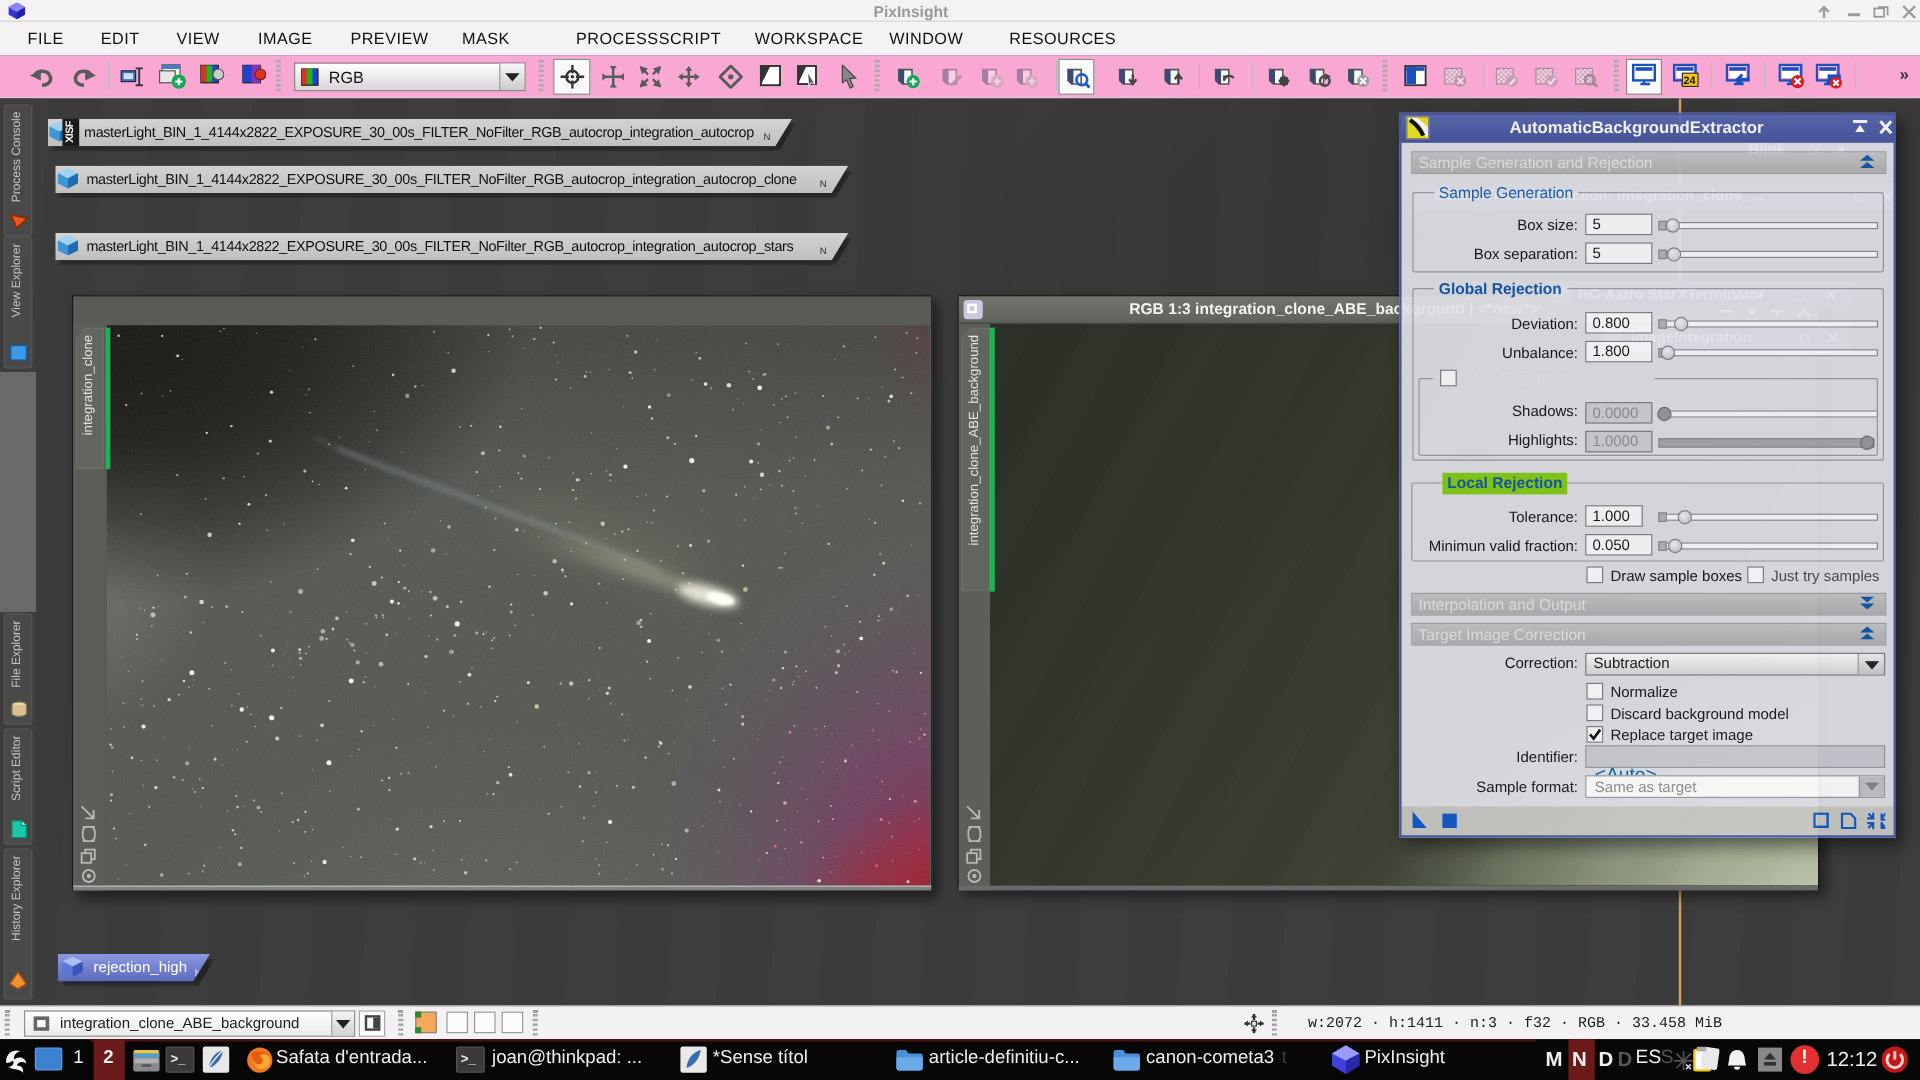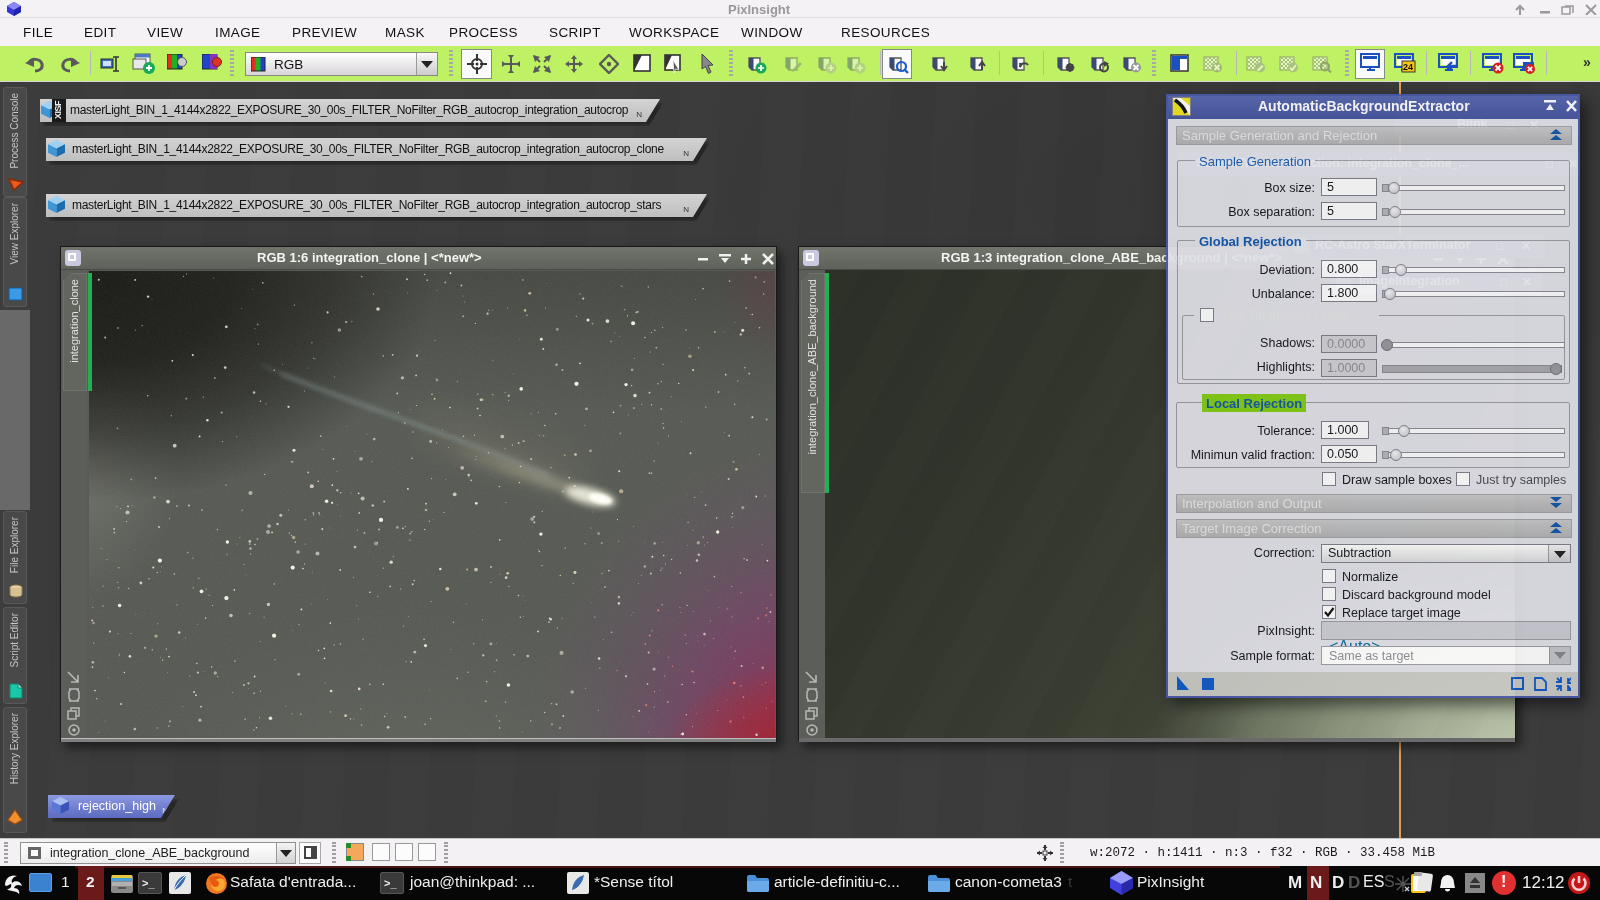--- a/index.html
+++ b/index.html
@@ -63,7 +63,7 @@
     <div class="menu" style="left:215px">IMAGE</div>
     <div class="menu" style="left:292px">PREVIEW</div>
     <div class="menu" style="left:385px">MASK</div>
-    <div class="menu" style="left:449px">PROCESS</div>
+    <div class="menu" style="left:480px">PROCESS</div>
     <div class="menu" style="left:549px">SCRIPT</div>
     <div class="menu" style="left:629px">WORKSPACE</div>
     <div class="menu" style="left:741px">WINDOW</div>

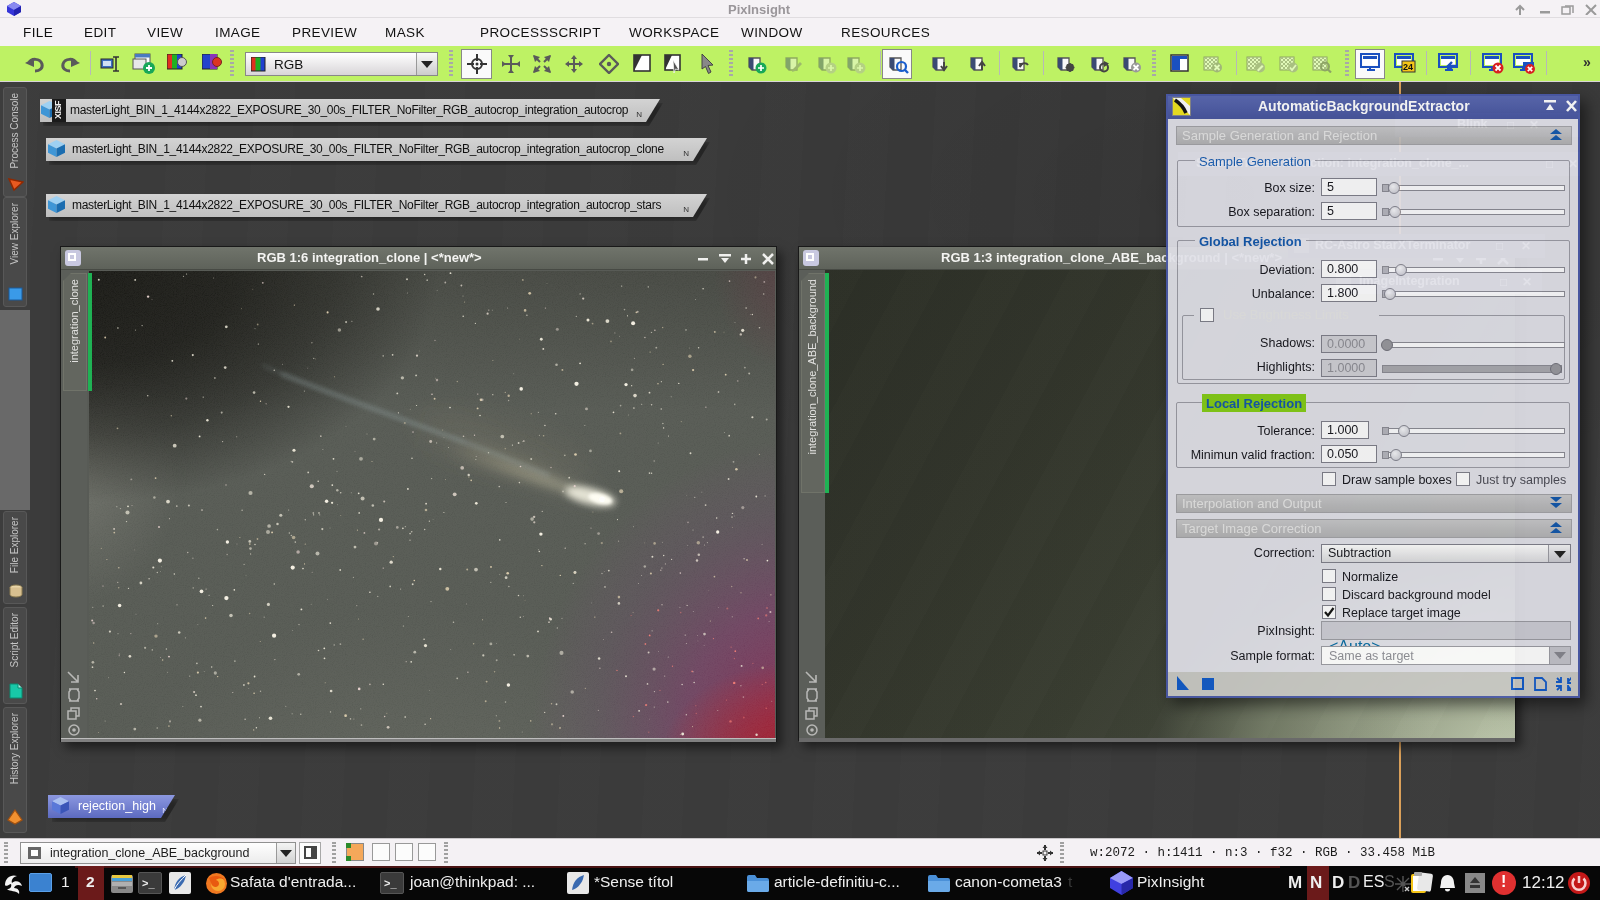--- a/index.html
+++ b/index.html
@@ -6,7 +6,7 @@
 #titlebar{left:0;top:0;width:1600px;height:18px;background:#f5f2f5;border-bottom:1px solid #e0dde0}
 #menubar{left:0;top:18px;width:1600px;height:28px;background:#f5f2f5}
 .menu{position:absolute;top:7px;font-size:13.5px;color:#111;letter-spacing:.4px}
-#toolbar{left:0;top:46px;width:1600px;height:36px;background:#bef264;border-bottom:1px solid #d8d5d8}
+#toolbar{left:0;top:46px;width:1600px;height:36px;background:#f9a8d4;border-bottom:1px solid #d8d5d8}
 .handle{position:absolute;top:4px;height:26px;width:4px;border-left:2px dotted #a8a8a8;border-right:2px dotted #a8a8a8}
 .tsep{position:absolute;top:5px;height:24px;width:1px;background:#b8b8b8}
 #workspace{left:0;top:82px;width:1600px;height:756px;background:#3b3b3b;overflow:hidden}

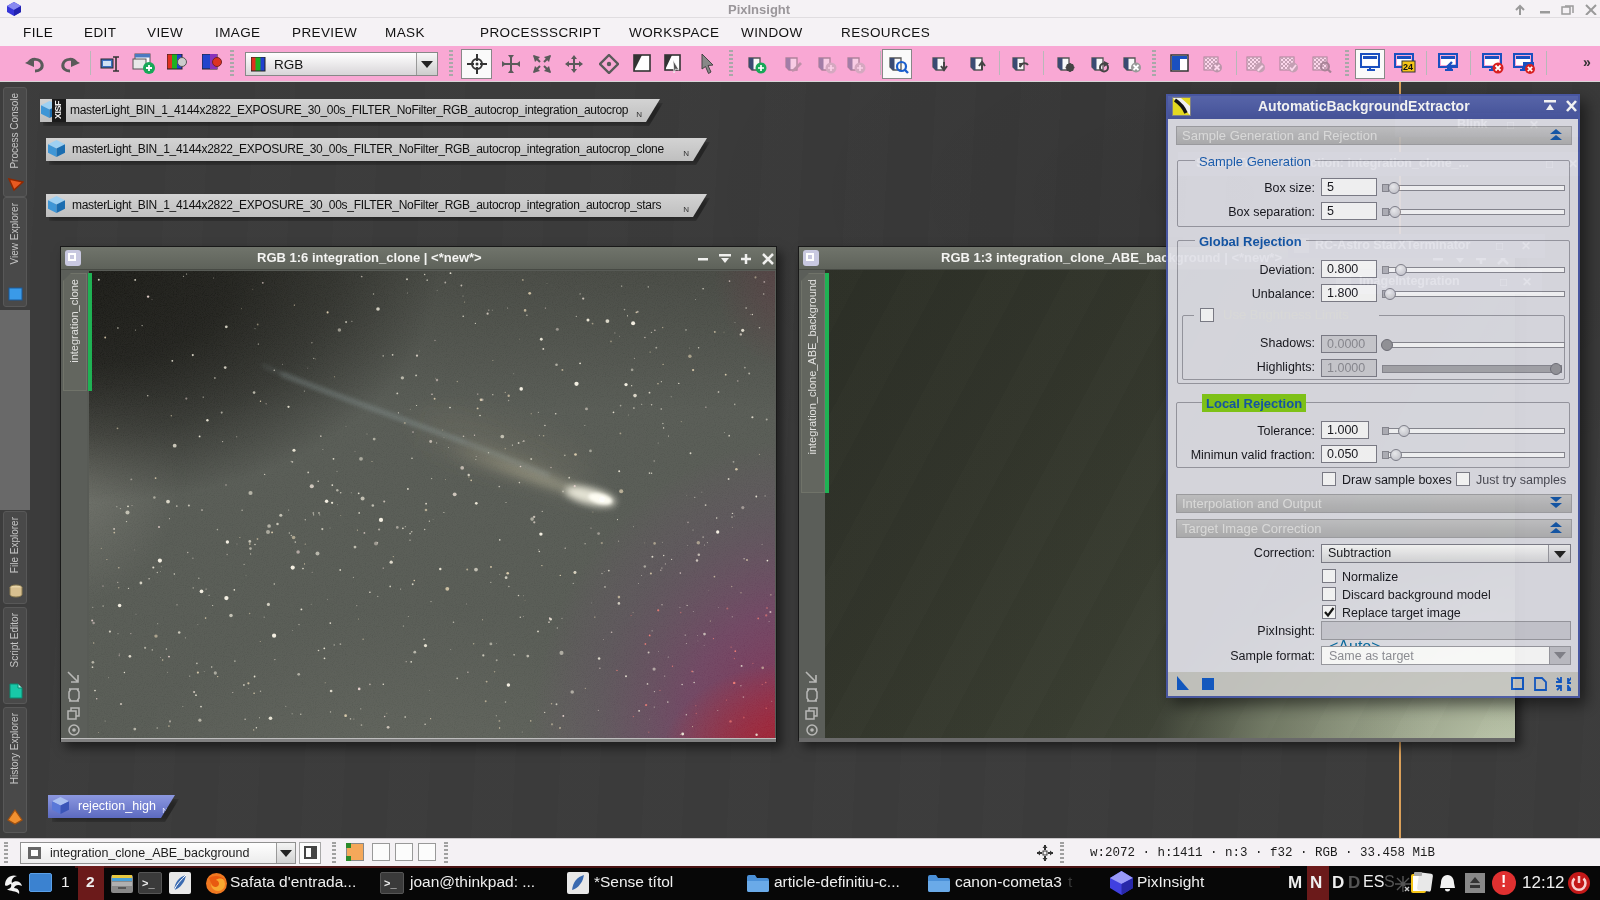--- a/index.html
+++ b/index.html
@@ -407,19 +407,6 @@
       <polygon points="16,4 8,8 8,16 16,12" fill="#3a55b8"></polygon>
     </svg>
     <div class="abs" style="left:60px;top:164px;width:717px;height:496px;background:#585b56;border:1px solid #191919;box-shadow:5px 6px 10px rgba(0,0,0,.5);z-index:2">
-      <div class="wtitle abs" style="left:0;top:0;width:715px">
-        <div class="abs" style="left:4px;top:3px;width:16px;height:16px;background:#c8c8e0;border-radius:3px">
-          <div class="abs" style="left:3px;top:3px;width:8px;height:8px;border:2px solid #fff"></div>
-        </div>
-        <div class="wtxt abs" style="left:196px;top:3px">RGB 1:6 integration_clone | &lt;*new*&gt;</div>
-        <svg class="abs" style="left:637px;top:6px" width="80" height="12">
-          <rect x="0" y="5" width="10" height="2.5" fill="#f0f0ee"></rect>
-          <rect x="21" y="1" width="12" height="2.5" fill="#f0f0ee"></rect>
-          <polygon points="23,5 31,5 27,10" fill="#f0f0ee"></polygon>
-          <path d="M48 1 v10 M43 6 h10" stroke="#f0f0ee" stroke-width="2.5"></path>
-          <path d="M65 1 L75 11 M75 1 L65 11" stroke="#f0f0ee" stroke-width="2.5"></path>
-        </svg>
-      </div>
       <div class="abs" style="left:0;top:23px;width:26px;height:472px;background:#5b5e59"></div>
       <div class="abs" style="left:2px;top:26px;width:24px;height:118px;background:#63665f;border:1px solid #707369;clip-path:polygon(0 8px,8px 0,100% 0,100% 100%,0 100%)"></div>
       <div class="vtab" style="left:7px;top:32px">integration_clone</div>

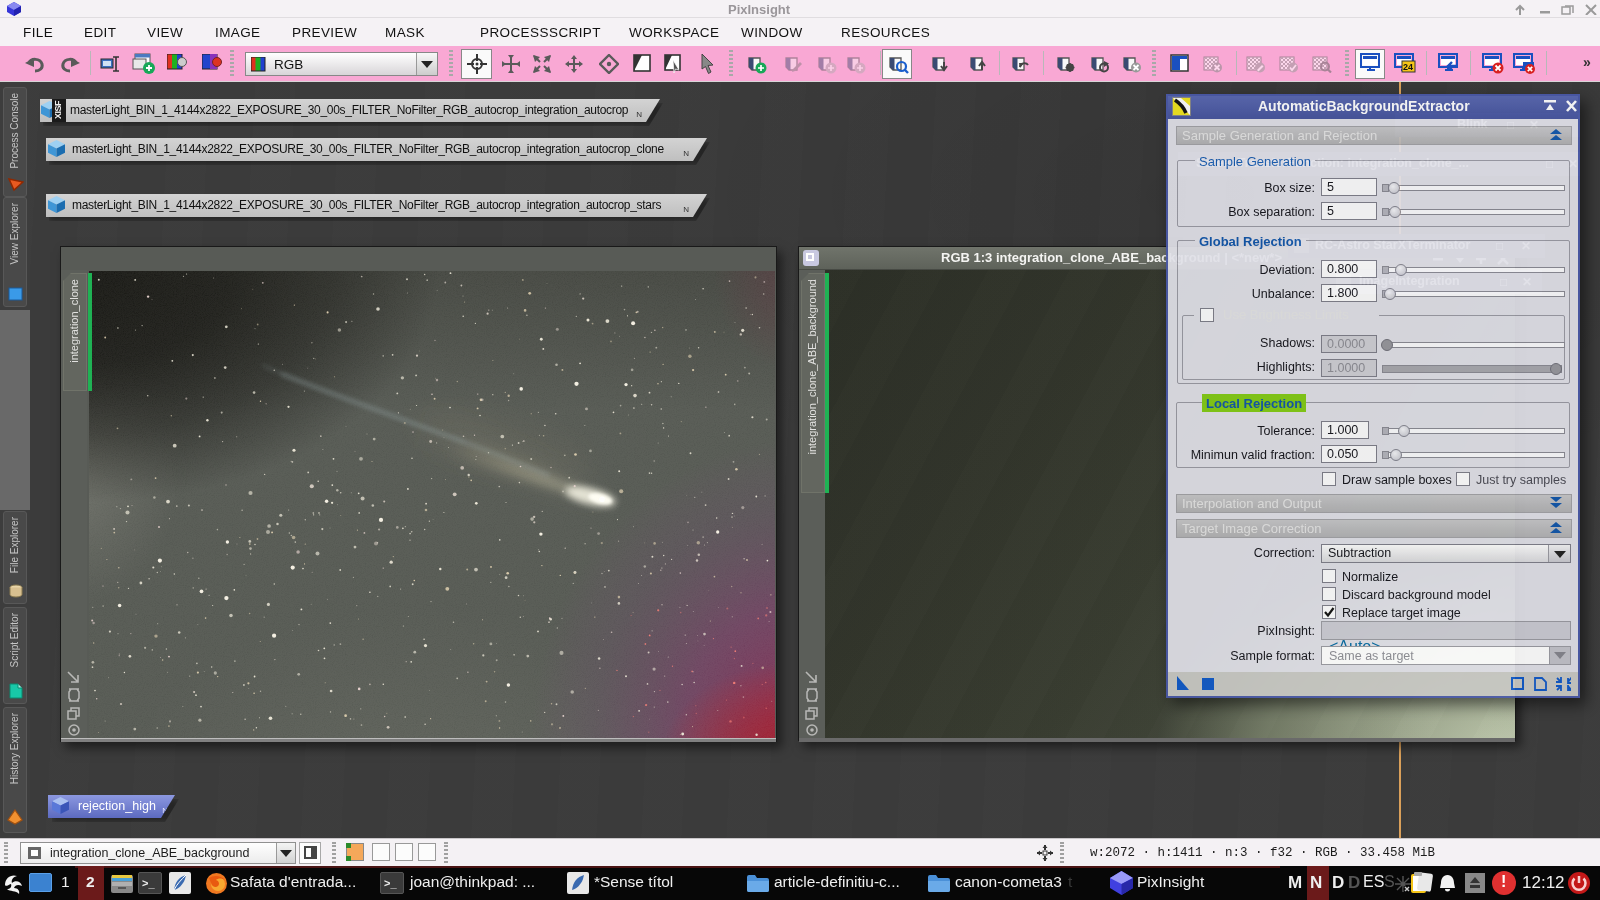--- a/index.html
+++ b/index.html
@@ -1380,7 +1380,7 @@
         </svg>
       </div>
       <div class="dlbl" style="left:176px;top:512px;text-align:left">Replace target image</div>
-      <div class="dlbl" style="left:-91px;top:530px;width:240px">PixInsight:</div>
+      <div class="dlbl" style="left:-91px;top:530px;width:240px">Identifier:</div>
       <div class="abs" style="left:155px;top:527px;width:250px;height:19px;background:#cbcbd3;border:1px solid #9a9aa2">
         <div class="abs" style="left:7px;top:16px;font-size:16px;color:#0369a1">&lt;Auto&gt;</div>
       </div>

